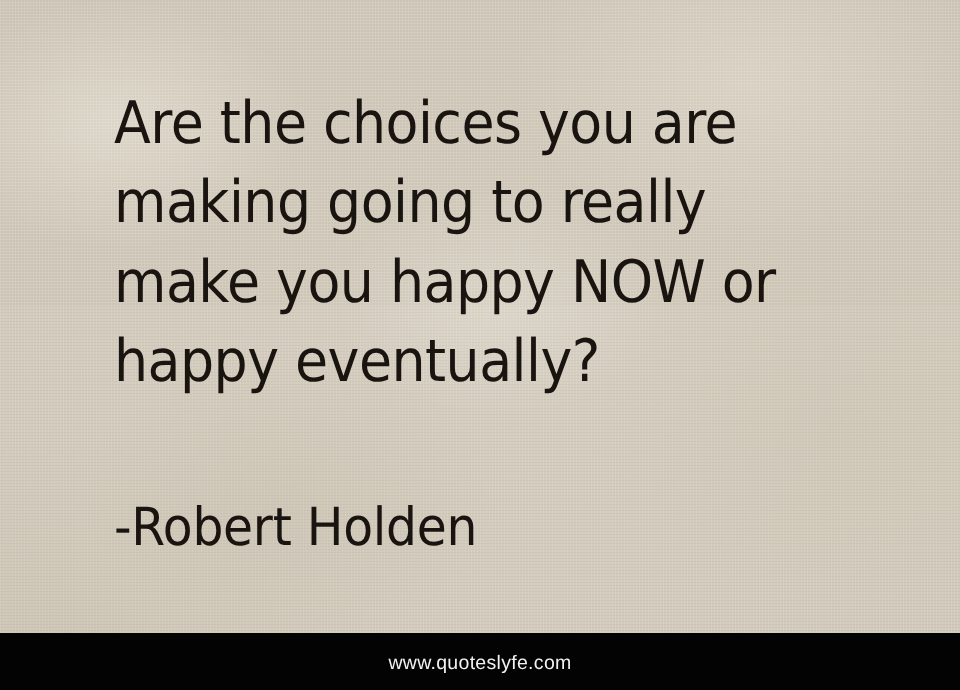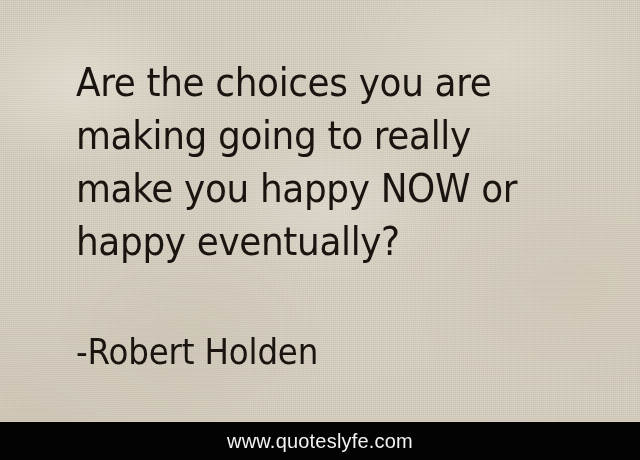--- a/index.html
+++ b/index.html
@@ -105,7 +105,7 @@
   }
   #footer-url {
     font-family: "Liberation Sans", sans-serif;
-    font-size: 20px;
+    font-size: 13px;
     letter-spacing: 0.2px;
     color: #f2f2f2;
   }

